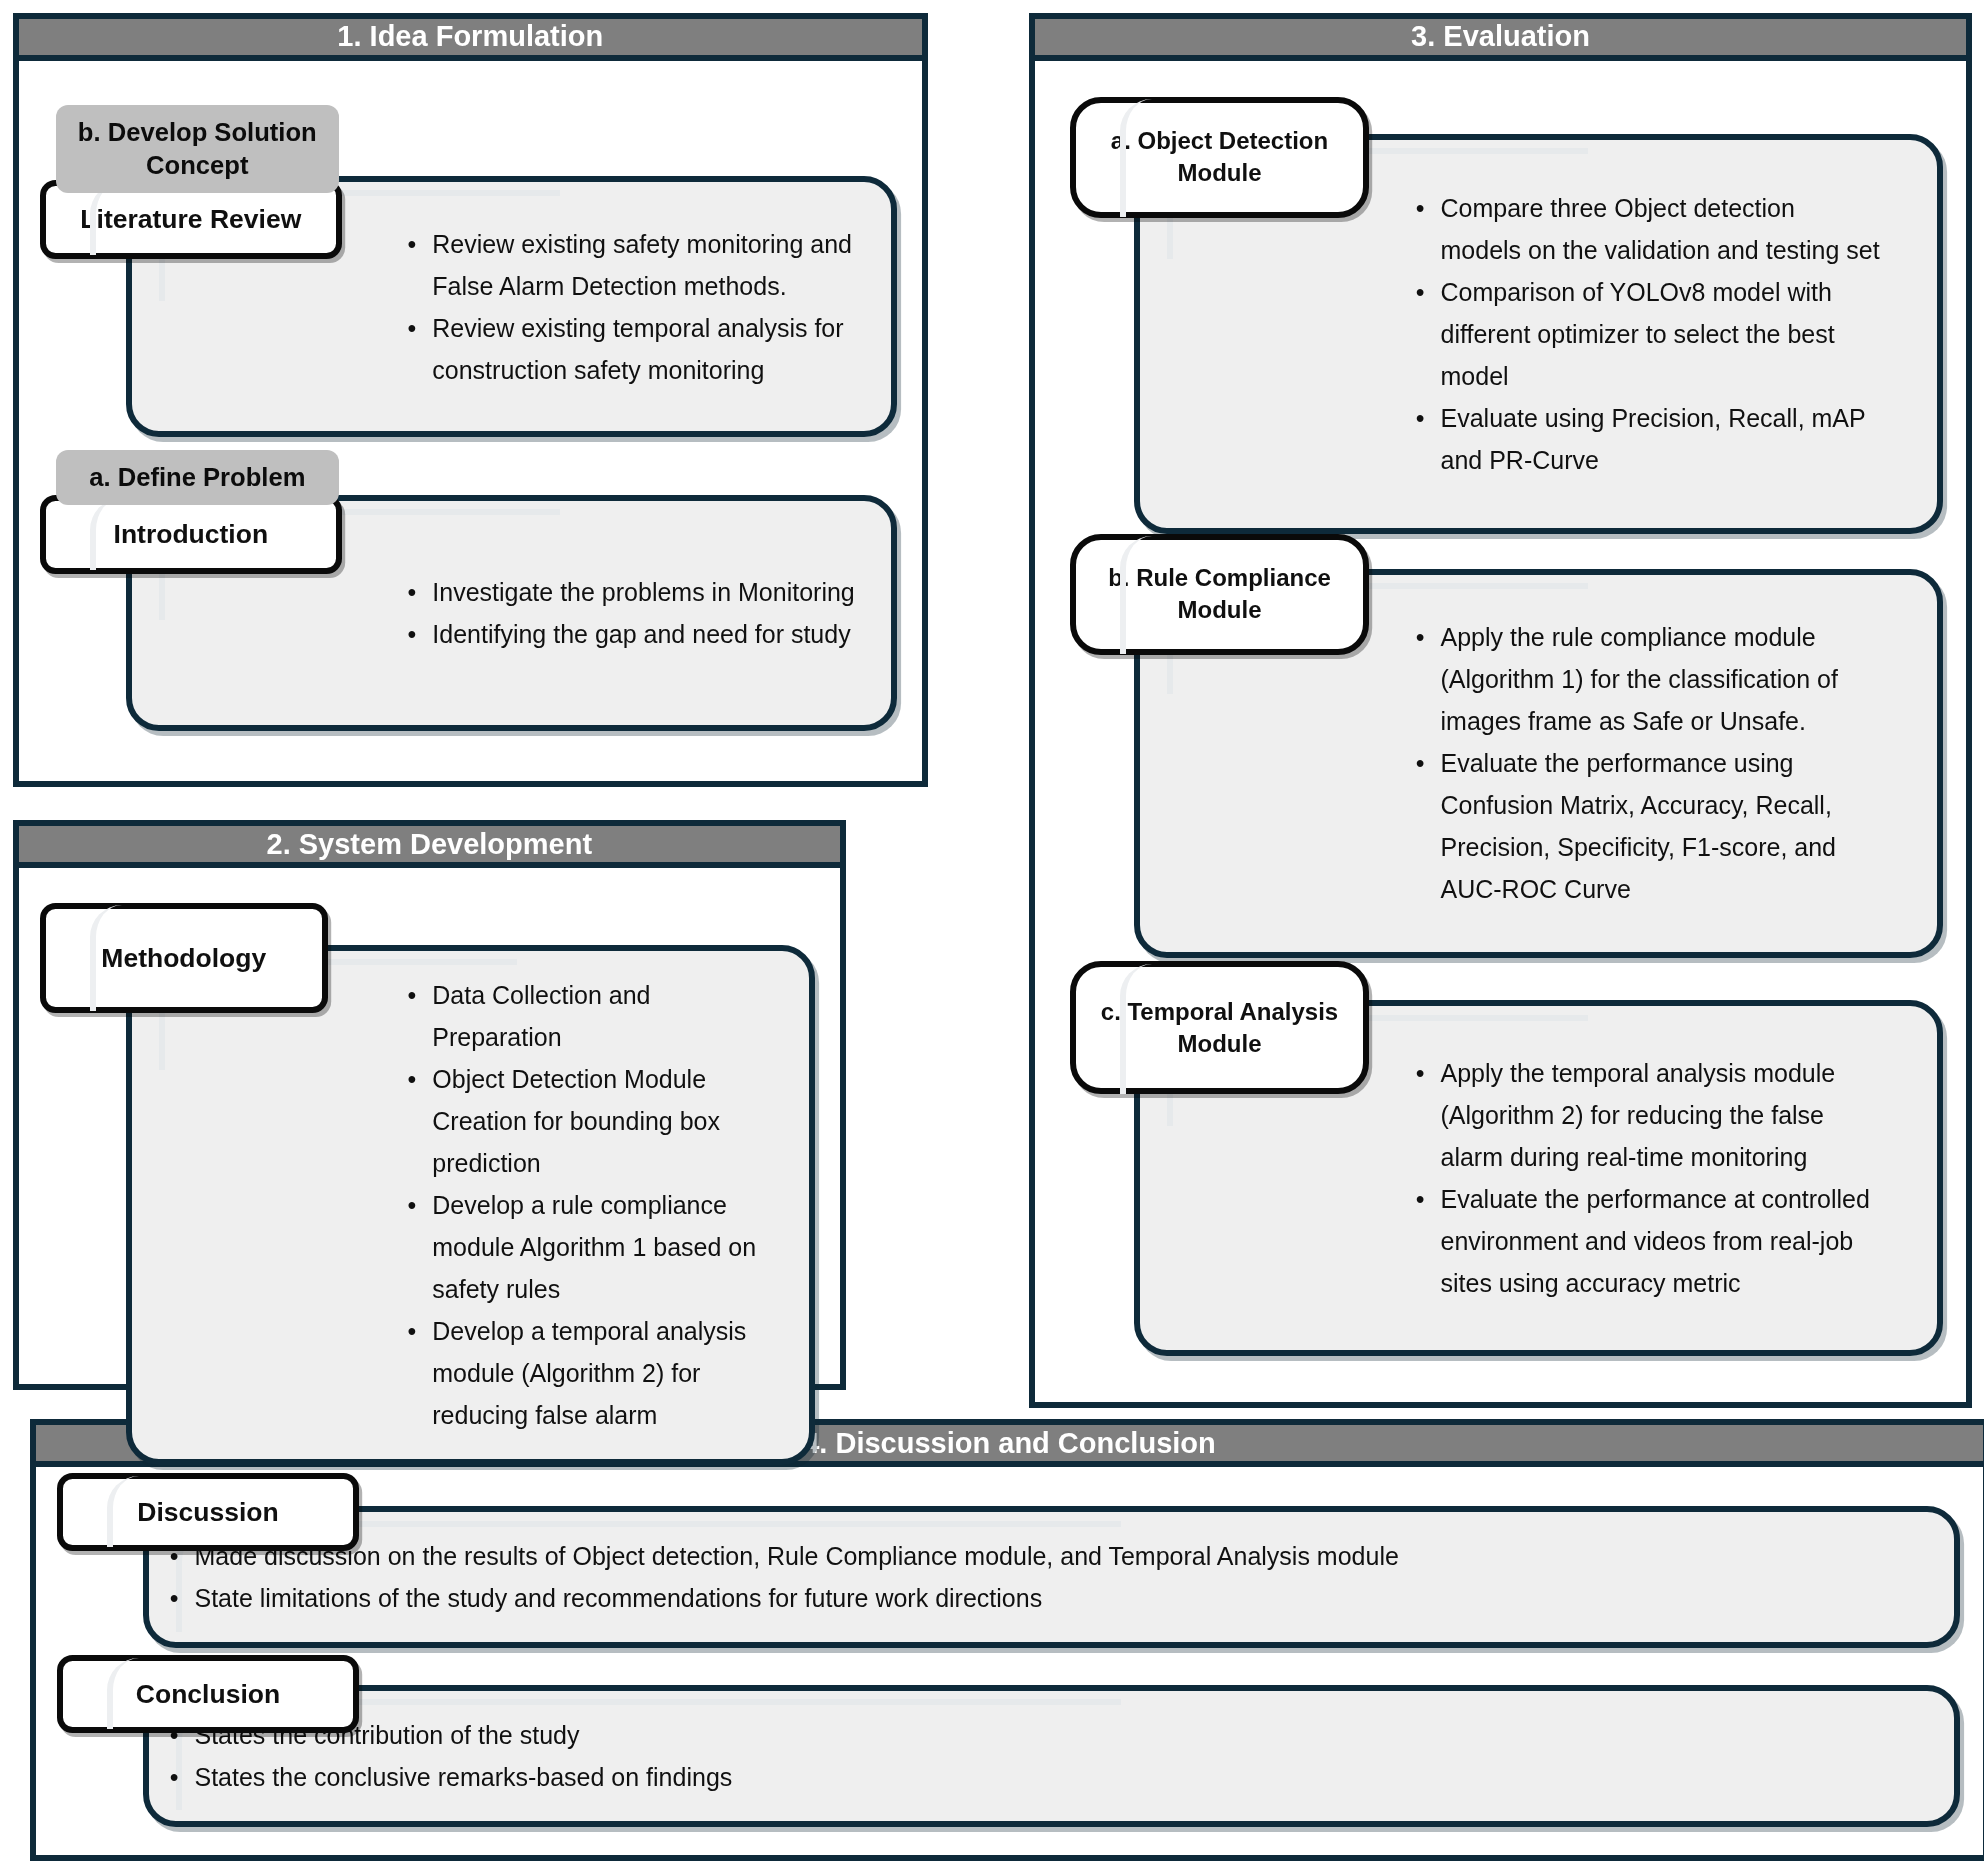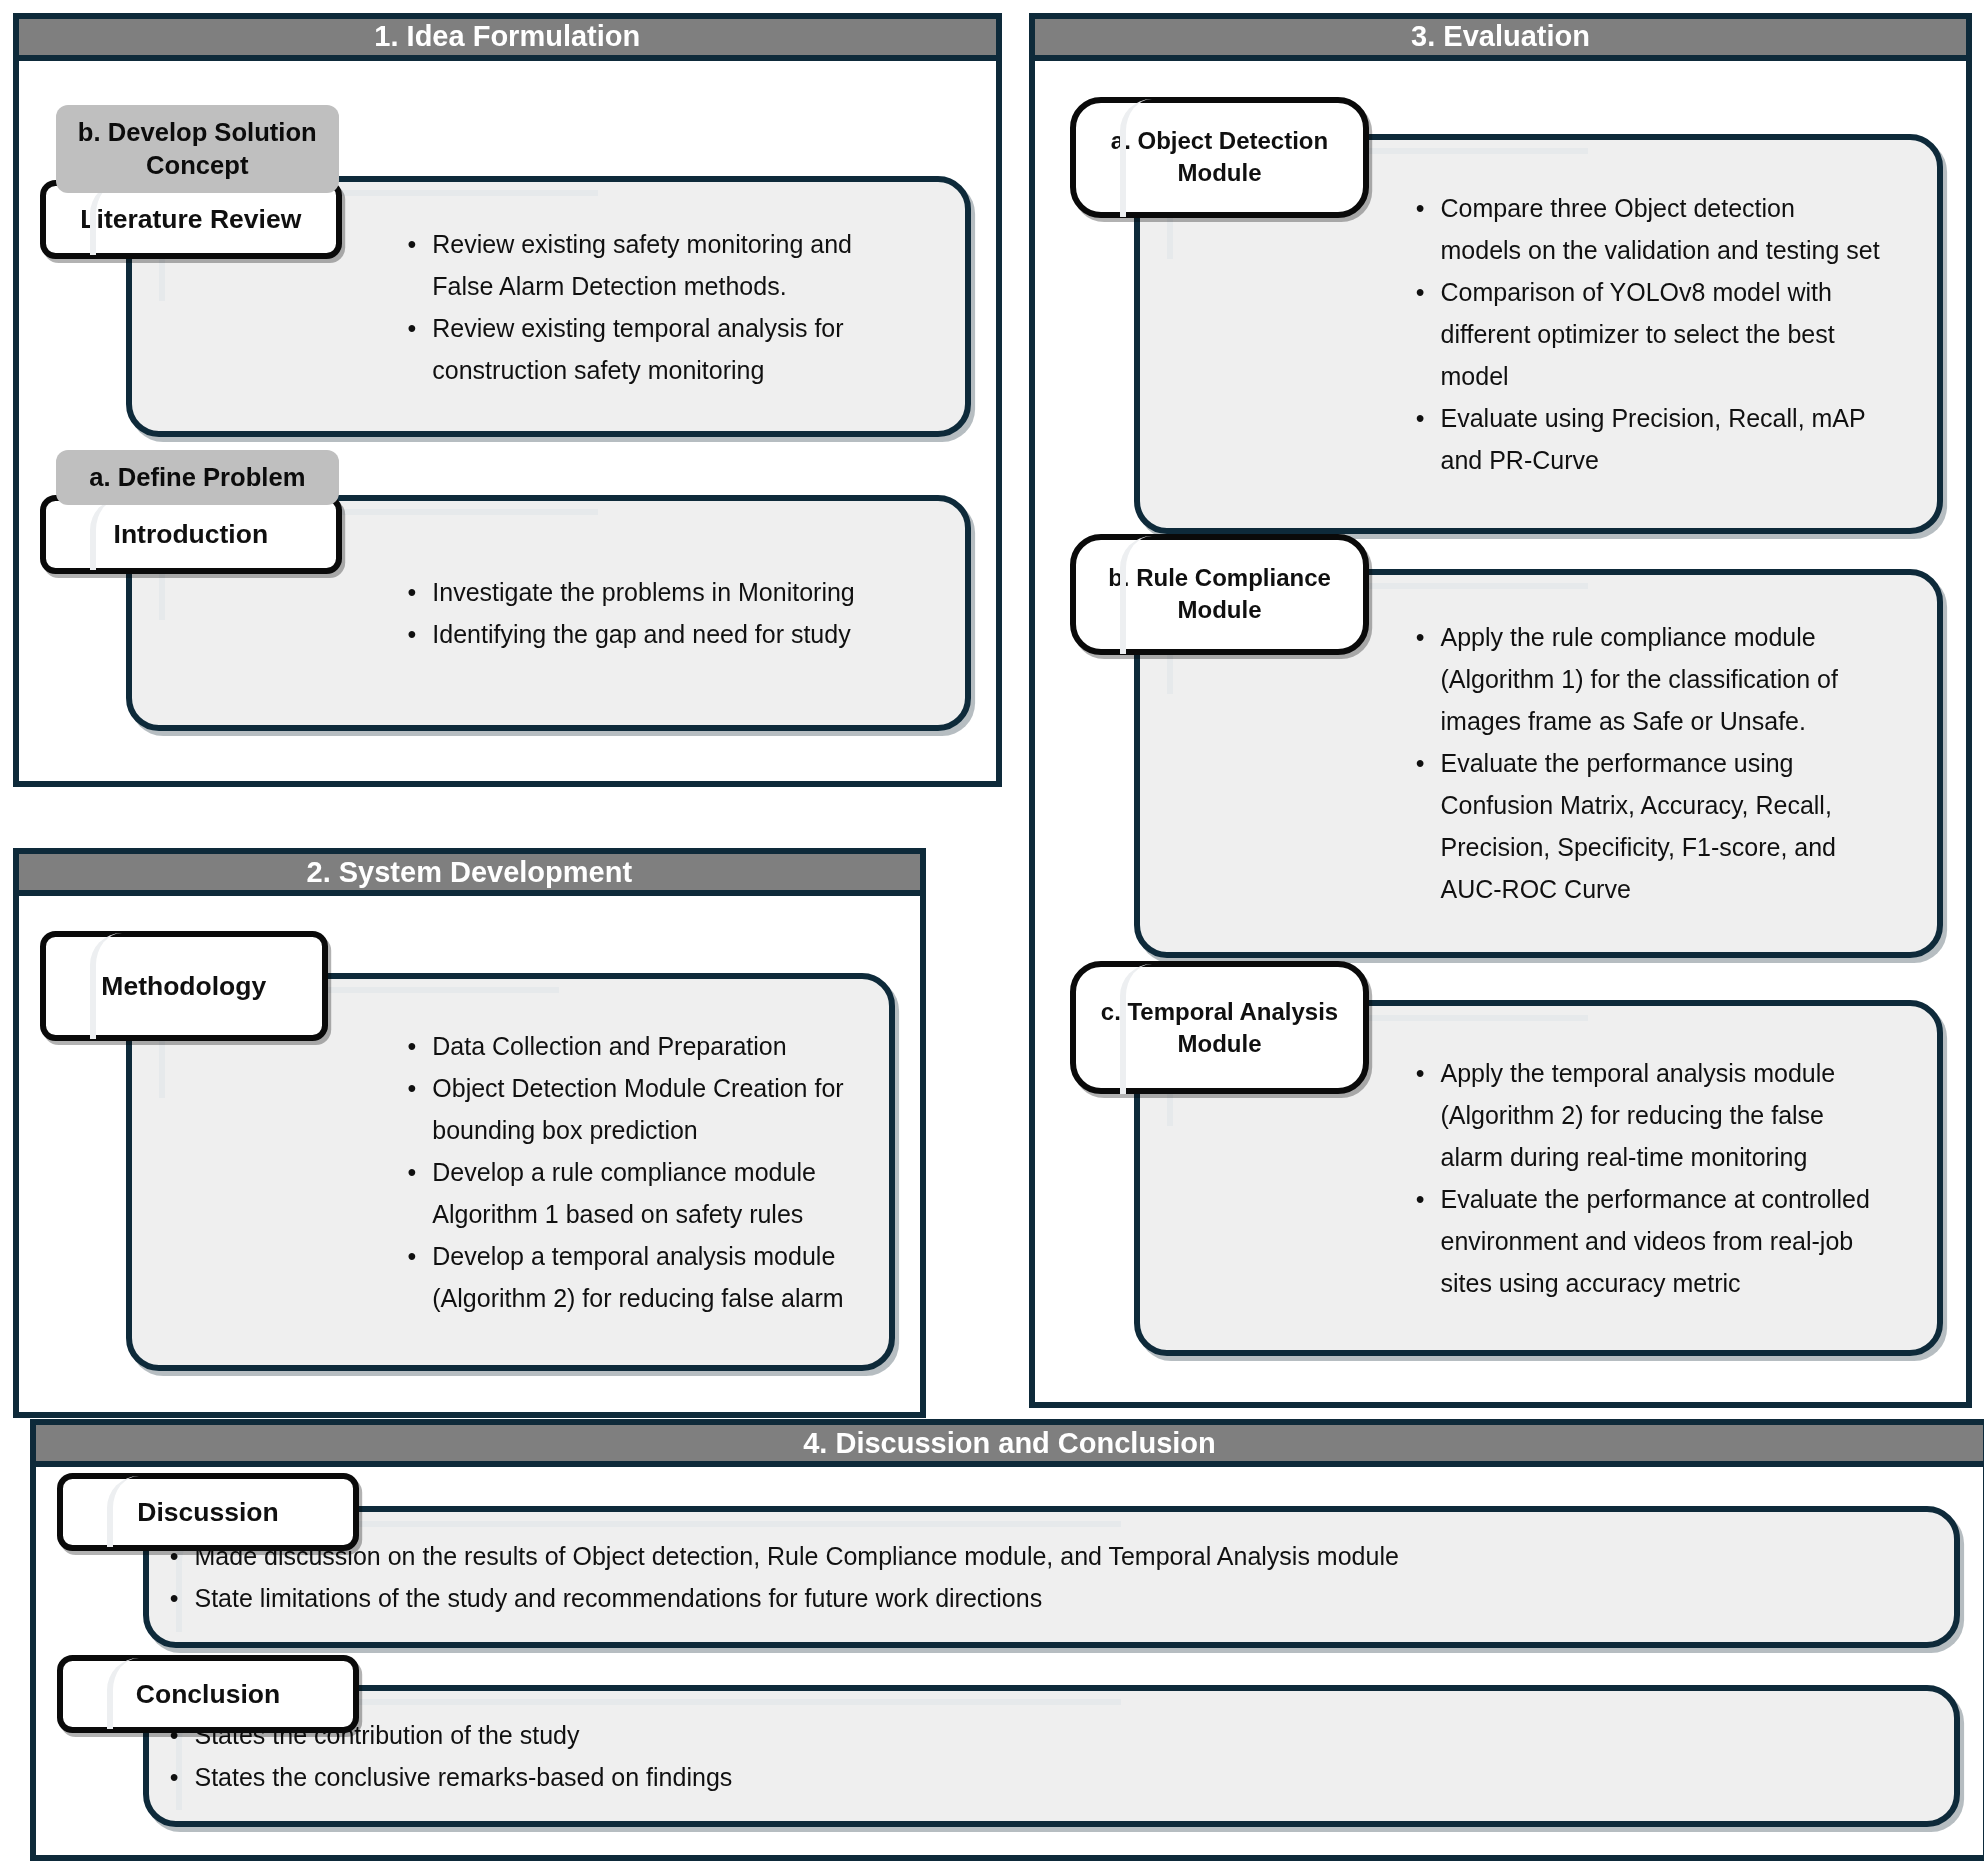--- a/index.html
+++ b/index.html
@@ -20,7 +20,7 @@
 
   
   .section{position:absolute;border:6.4px solid var(--navy);background:#fff;}
-  #sec1{left:12.8px;top:12.8px;width:989px;height:774px;}
+  #sec1{left:12.8px;top:12.8px;width:915px;height:774px;}
   #sec2{left:12.8px;top:848px;width:913px;height:570px;}
   #sec3{left:1029px;top:12.8px;width:943px;height:1395px;}
   #sec4{left:30px;top:1419px;width:1959px;height:442px;}

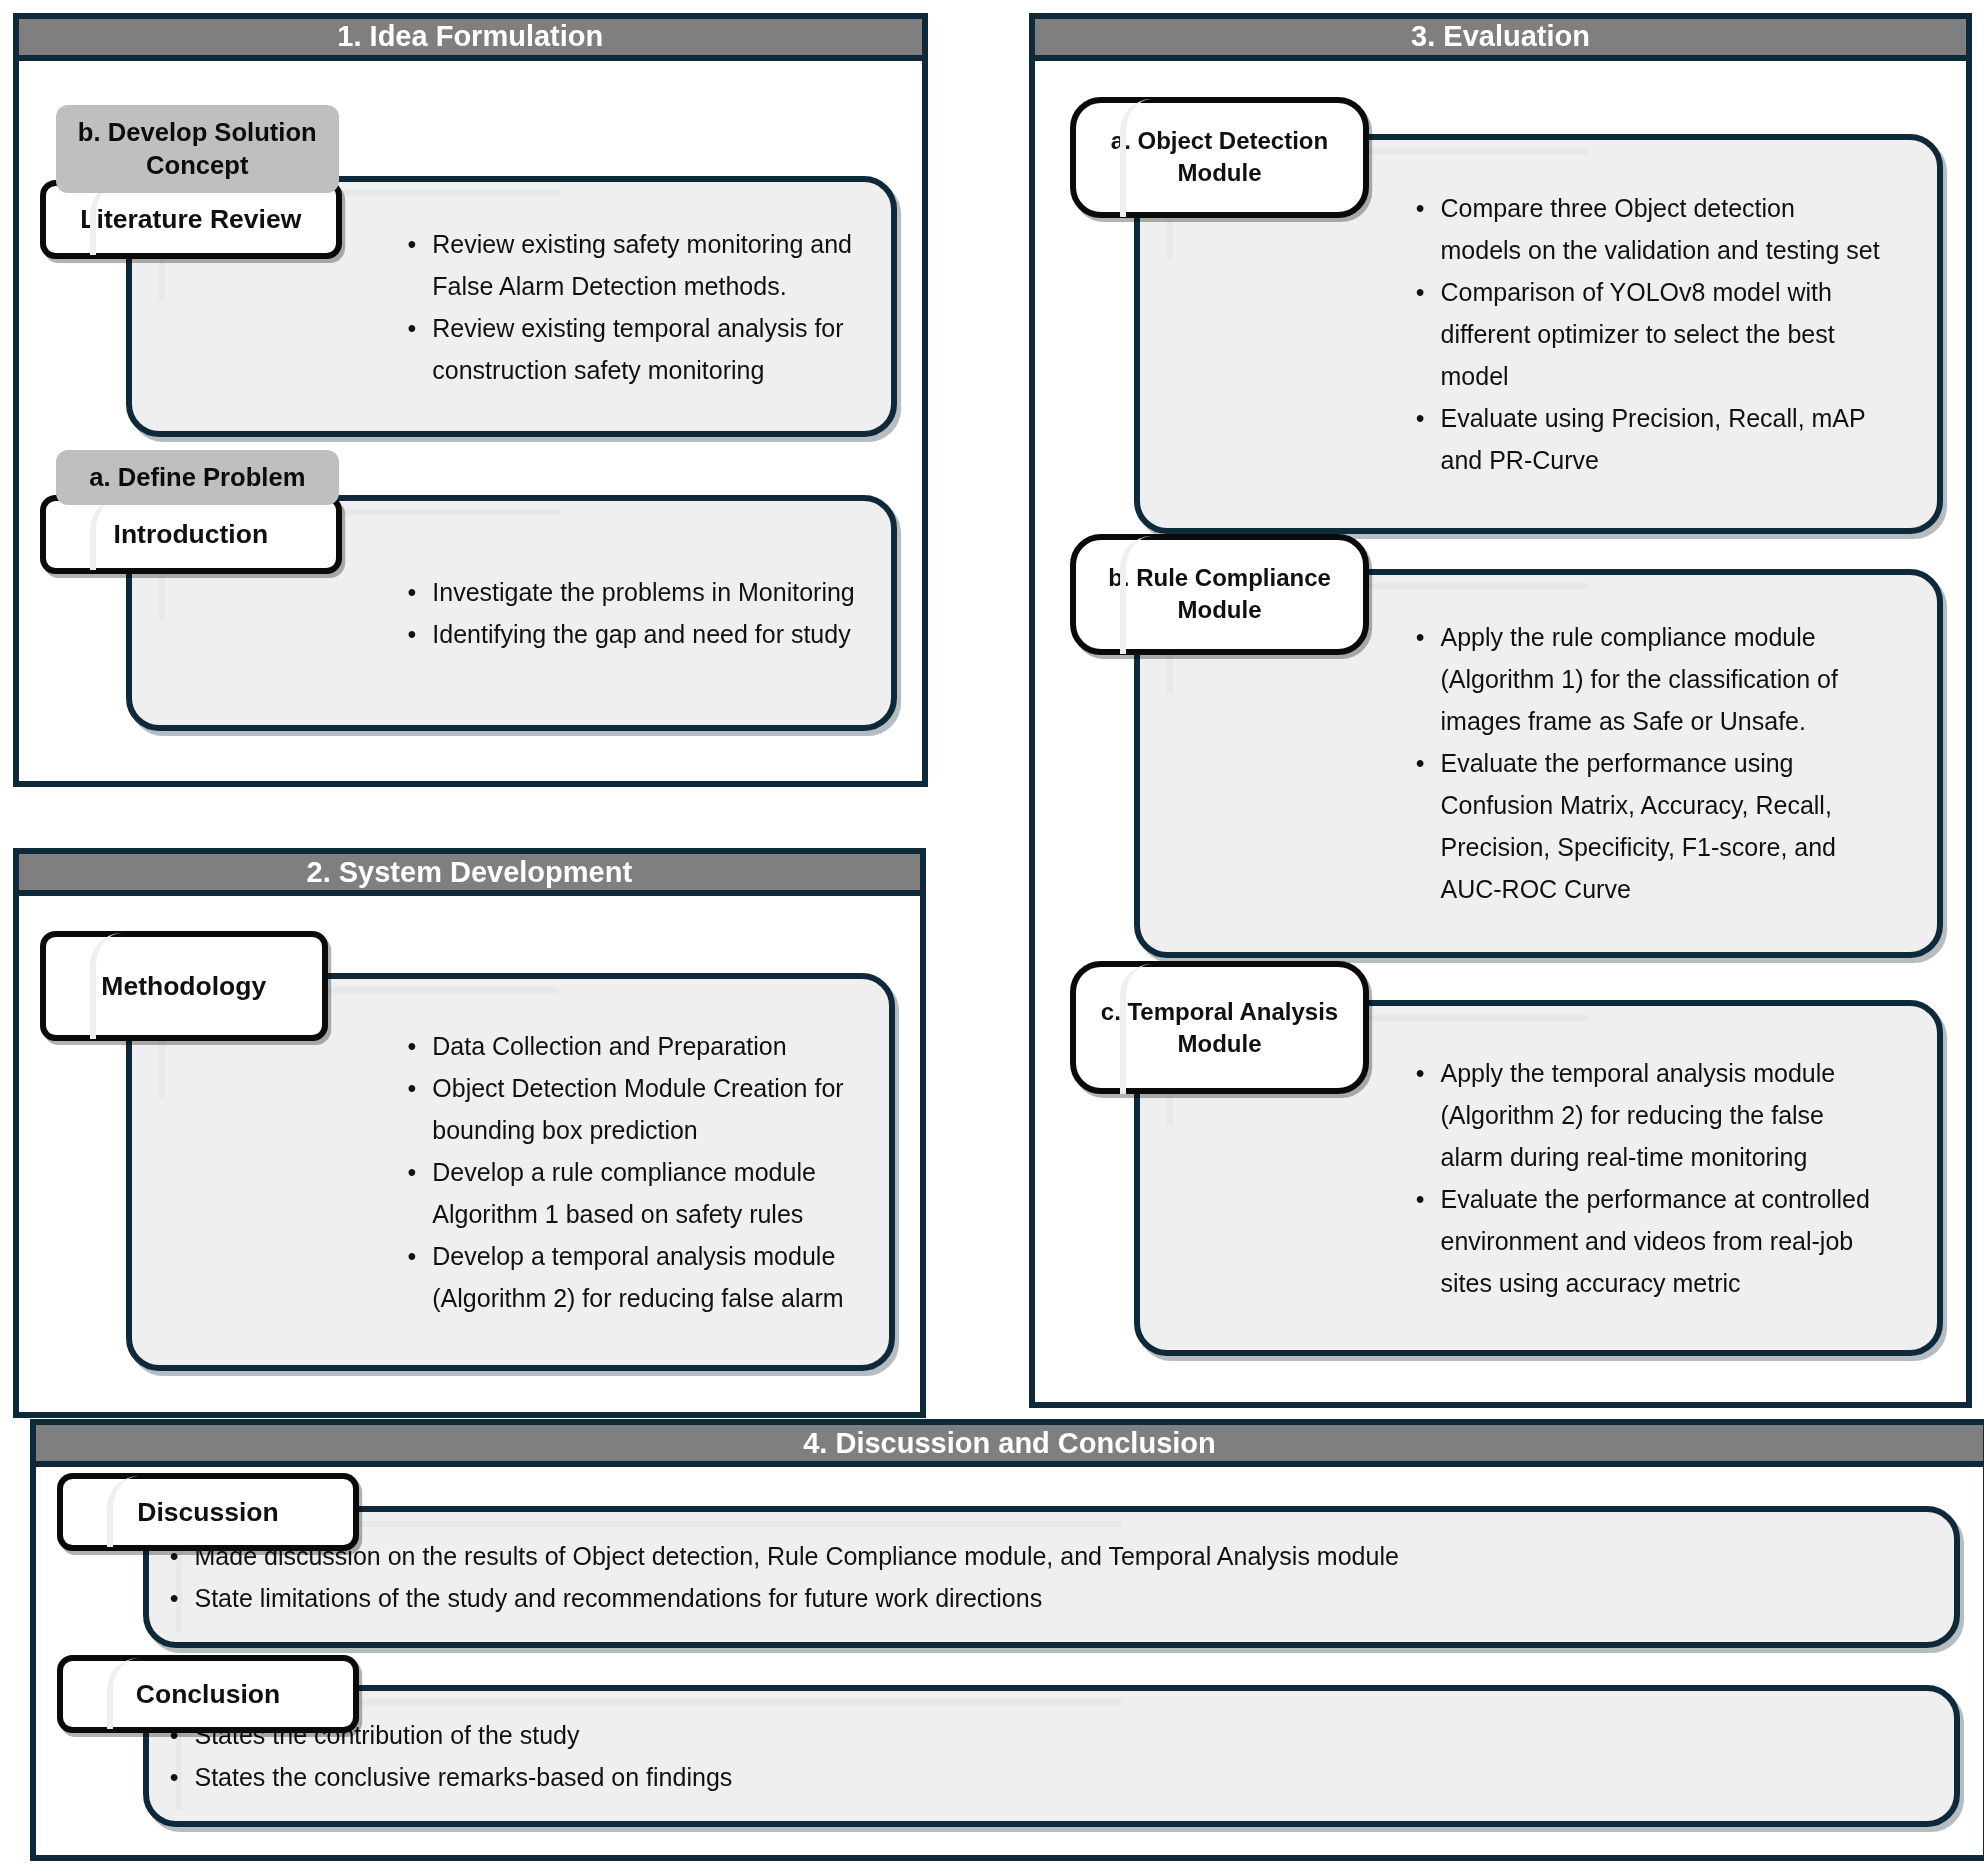--- a/index.html
+++ b/index.html
@@ -21,7 +21,7 @@
   
   .section{position:absolute;border:6.4px solid var(--navy);background:#fff;}
   #sec1{left:12.8px;top:12.8px;width:915px;height:774px;}
-  #sec2{left:12.8px;top:848px;width:913px;height:570px;}
+  #sec2{left:12.8px;top:820px;width:833px;height:570px;}
   #sec3{left:1029px;top:12.8px;width:943px;height:1395px;}
   #sec4{left:30px;top:1419px;width:1959px;height:442px;}
 

